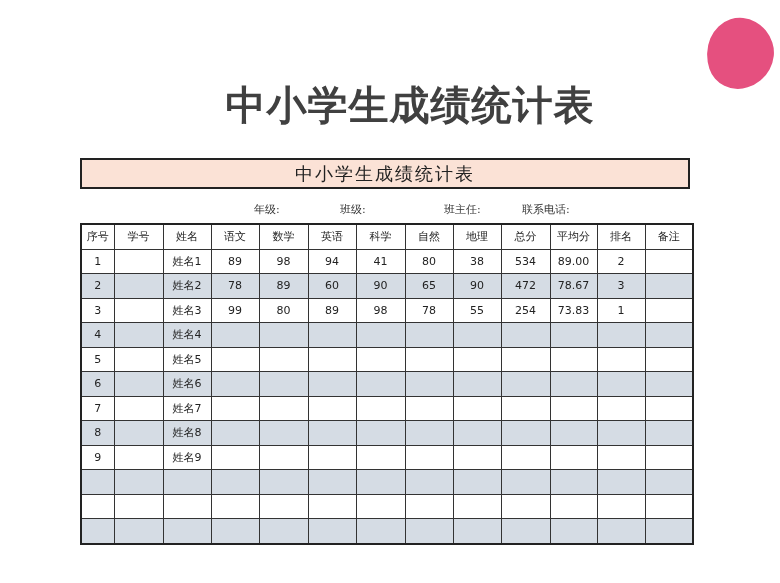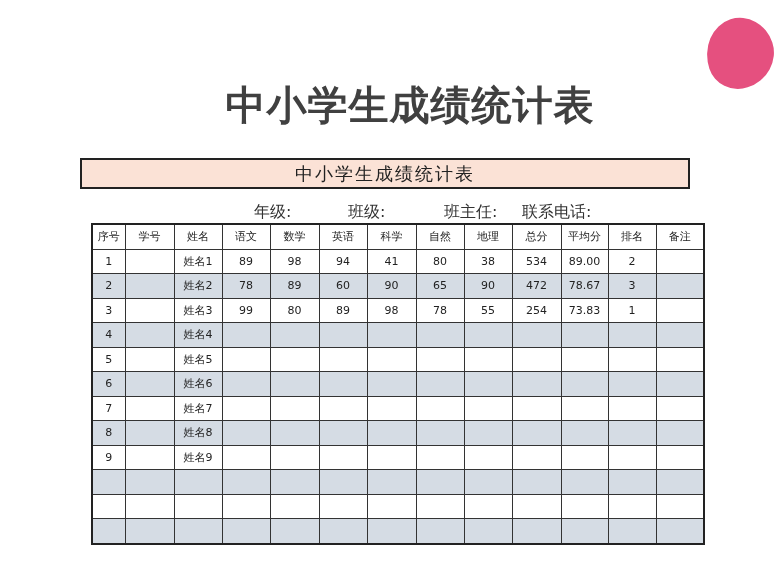--- a/index.html
+++ b/index.html
@@ -21,7 +21,7 @@
     box-sizing: border-box; border: 2px solid #222; background: #fbe2d6;
     text-align: center; line-height: 27px; font-size: 18px; color: #222; letter-spacing: 2px;
   }
-  .info { position: absolute; top: 202px; font-size: 16px; color: #333; }
+  .info { position: absolute; top: 202px; font-size: 11px; color: #333; }
   table.grades {
     position: absolute; left: 80px; top: 223px; border-collapse: collapse;
     border: 2px solid #222; table-layout: fixed; width: 612px; margin-left: 11px;

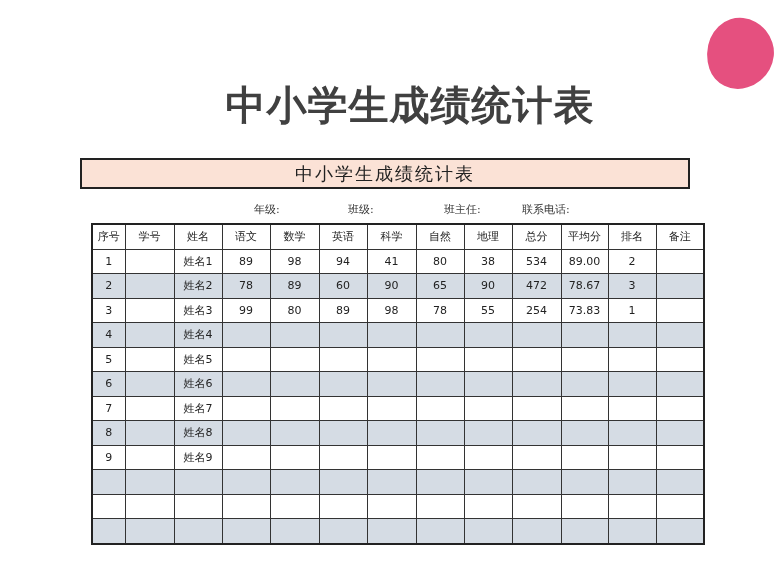--- a/index.html
+++ b/index.html
@@ -41,7 +41,7 @@
 <div class="sheet-title">中小学生成绩统计表</div>
 
 <div class="info" style="left:254px">年级:</div>
-<div class="info" style="left:348px">班级:</div>
+<div class="info" style="left:340px">班级:</div>
 <div class="info" style="left:444px">班主任:</div>
 <div class="info" style="left:522px">联系电话:</div>
 

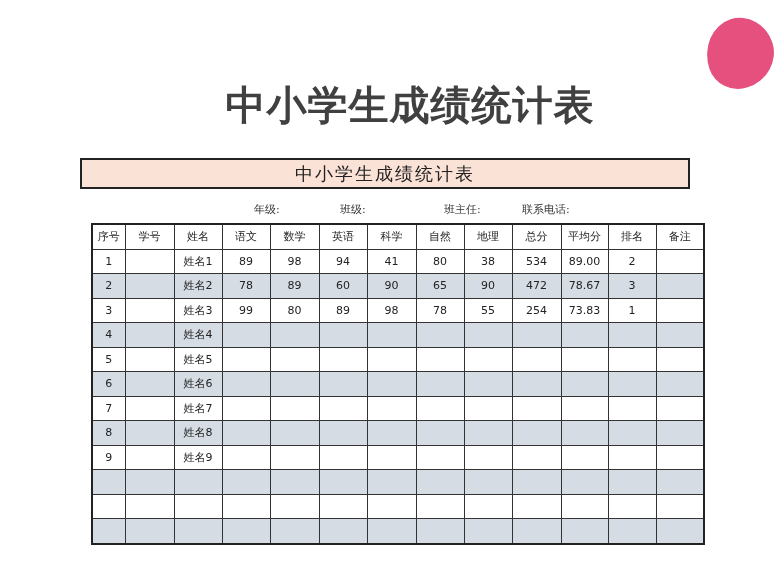--- a/index.html
+++ b/index.html
@@ -24,7 +24,7 @@
   .info { position: absolute; top: 202px; font-size: 11px; color: #333; }
   table.grades {
     position: absolute; left: 80px; top: 223px; border-collapse: collapse;
-    border: 2px solid #222; table-layout: fixed; width: 612px; margin-left: 11px;
+    border: 2px solid #222; table-layout: fixed; width: 612px;
   }
   table.grades td, table.grades th {
     border: 1px solid #333; height: 23.5px; padding: 0; text-align: center;

